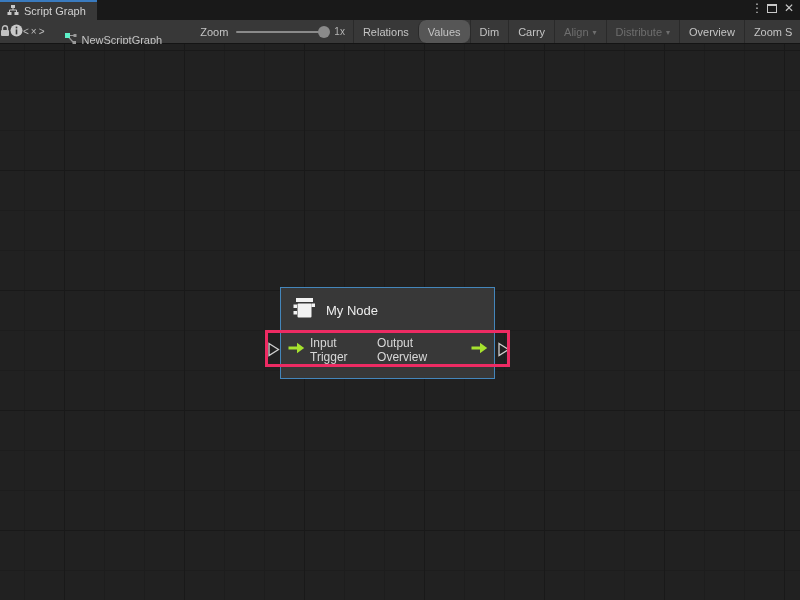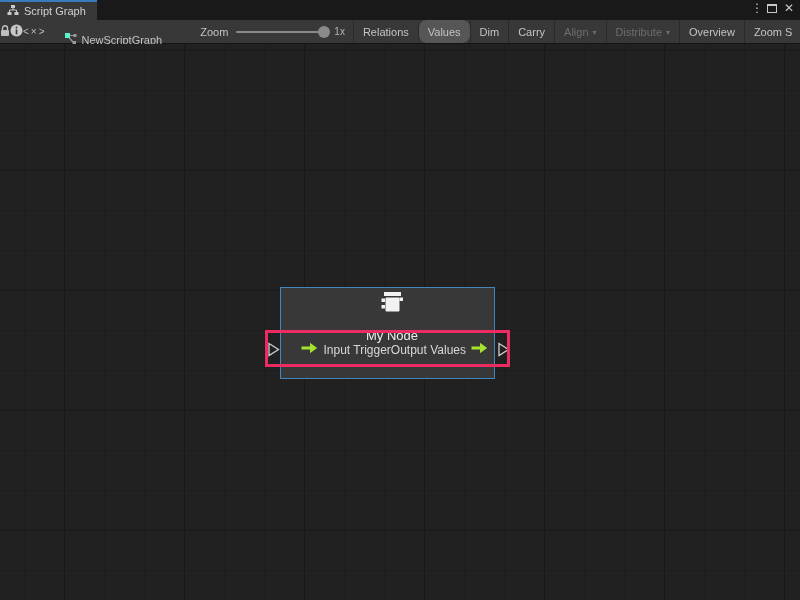--- a/index.html
+++ b/index.html
@@ -52,7 +52,7 @@
   .node { position:absolute; left:280px; top:243px; width:215px; height:92px;
           background:#383838; border:1px solid #4486bb; }
   .node-header { height:45px; display:flex; align-items:center; padding-left:9px; gap:8px;
-                 border-bottom:1px solid #2e2e2e;flex-direction:column; }
+                 border-bottom:1px solid #2e2e2e; }
   .node-title { font-size:13px; color:#ededed; }
   .port-row { height:33px; display:flex; align-items:center; justify-content:flex-end;
               padding:0 6px 0 7px; }

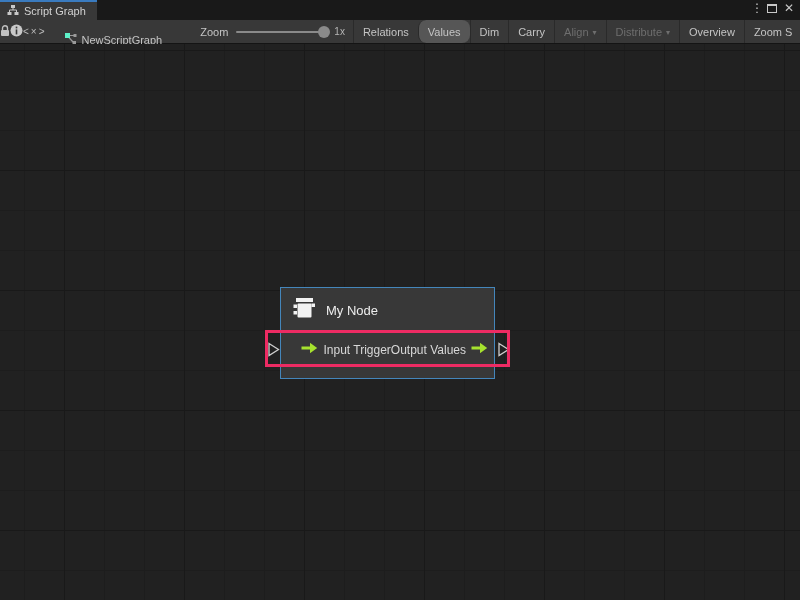--- a/index.html
+++ b/index.html
@@ -204,7 +204,7 @@
           <span>Input Trigger</span>
         </div>
         <div class="port">
-          <span>Output Values</span>
+          <span>Output Overview</span>
           <span>
             <svg width="17" height="12" viewBox="0 0 17 12">
               <rect x="0.5" y="4.5" width="9" height="3" fill="#a6e22e"></rect>

